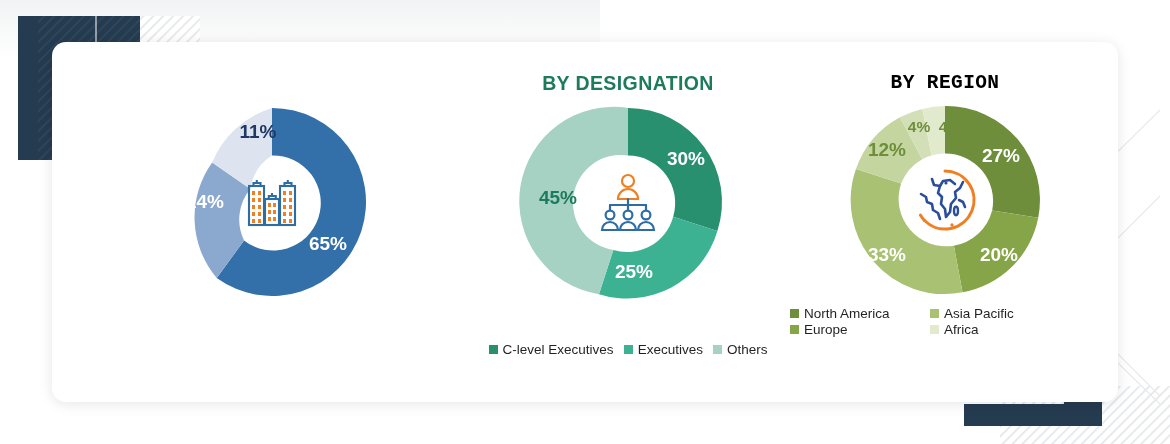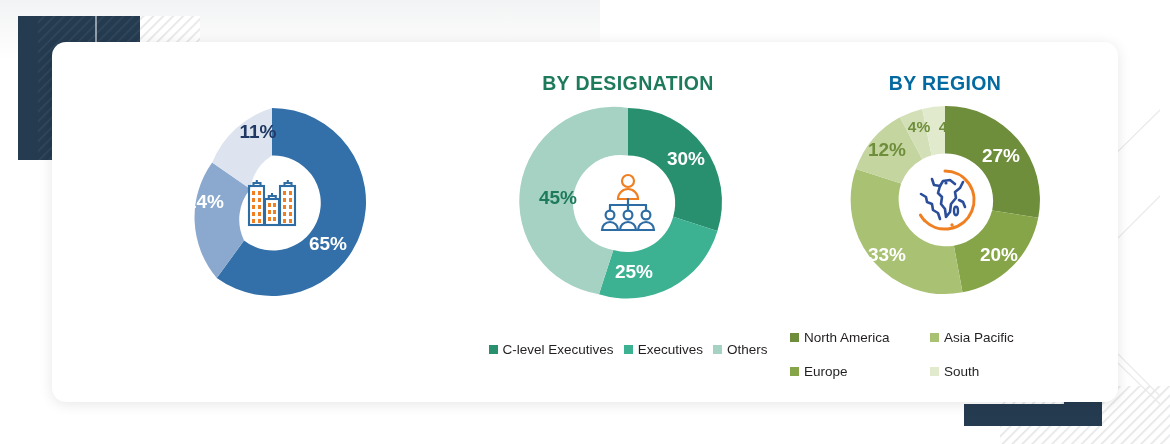--- a/index.html
+++ b/index.html
@@ -58,7 +58,7 @@
   }
   #title-company { color: #1F5FA8; }
   #title-design  { color: #1E7A5C; }
-  #title-region  { color: #0369a1; }
+  #title-region  { color: #000000; font-family: Liberation Mono, monospace; }
 
   
   .donut-wrap {

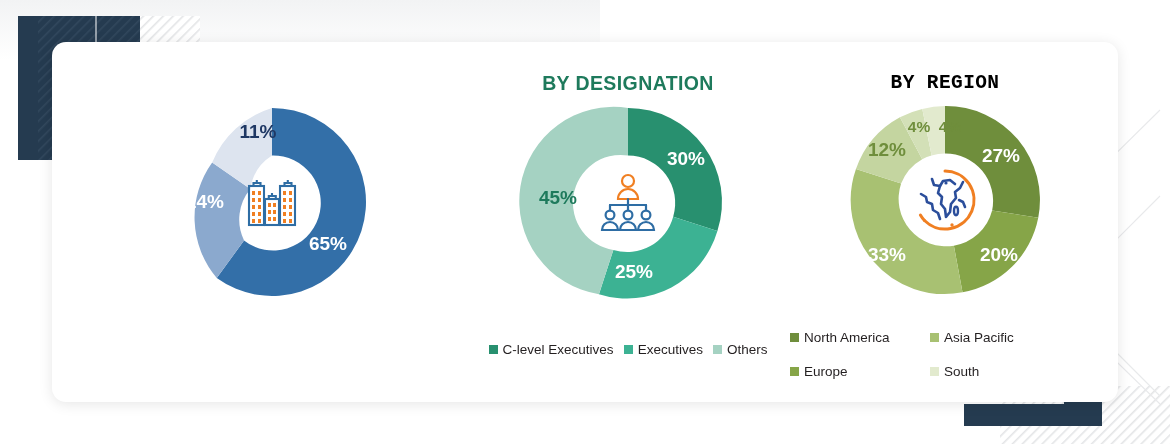--- a/index.html
+++ b/index.html
@@ -120,10 +120,9 @@
     width: 310px;
     display: grid;
     grid-template-columns: 140px 170px;
-    row-gap: 19px;
+    row-gap: 1px;
     font-size: 13.5px;
     color: #231f20;
-    margin-top: 24px;
   }
   #legend-region .legend-item { gap: 5px; }
 </style>

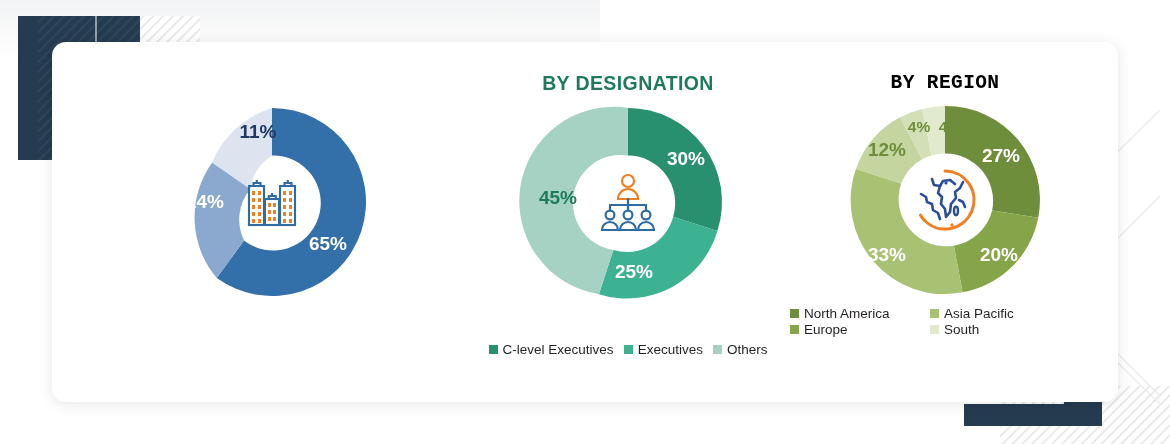--- a/index.html
+++ b/index.html
@@ -343,7 +343,7 @@
       </div>
       <div class="legend-item">
         <span class="legend-swatch" style="background:#E2EACE"></span>
-        <span>South</span>
+        <span>Africa</span>
       </div>
     </div>
   </div>

